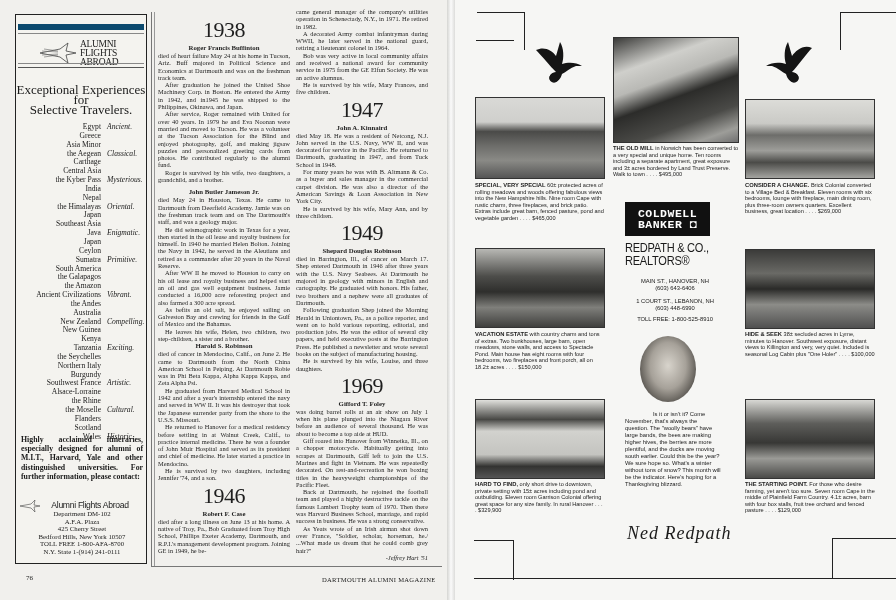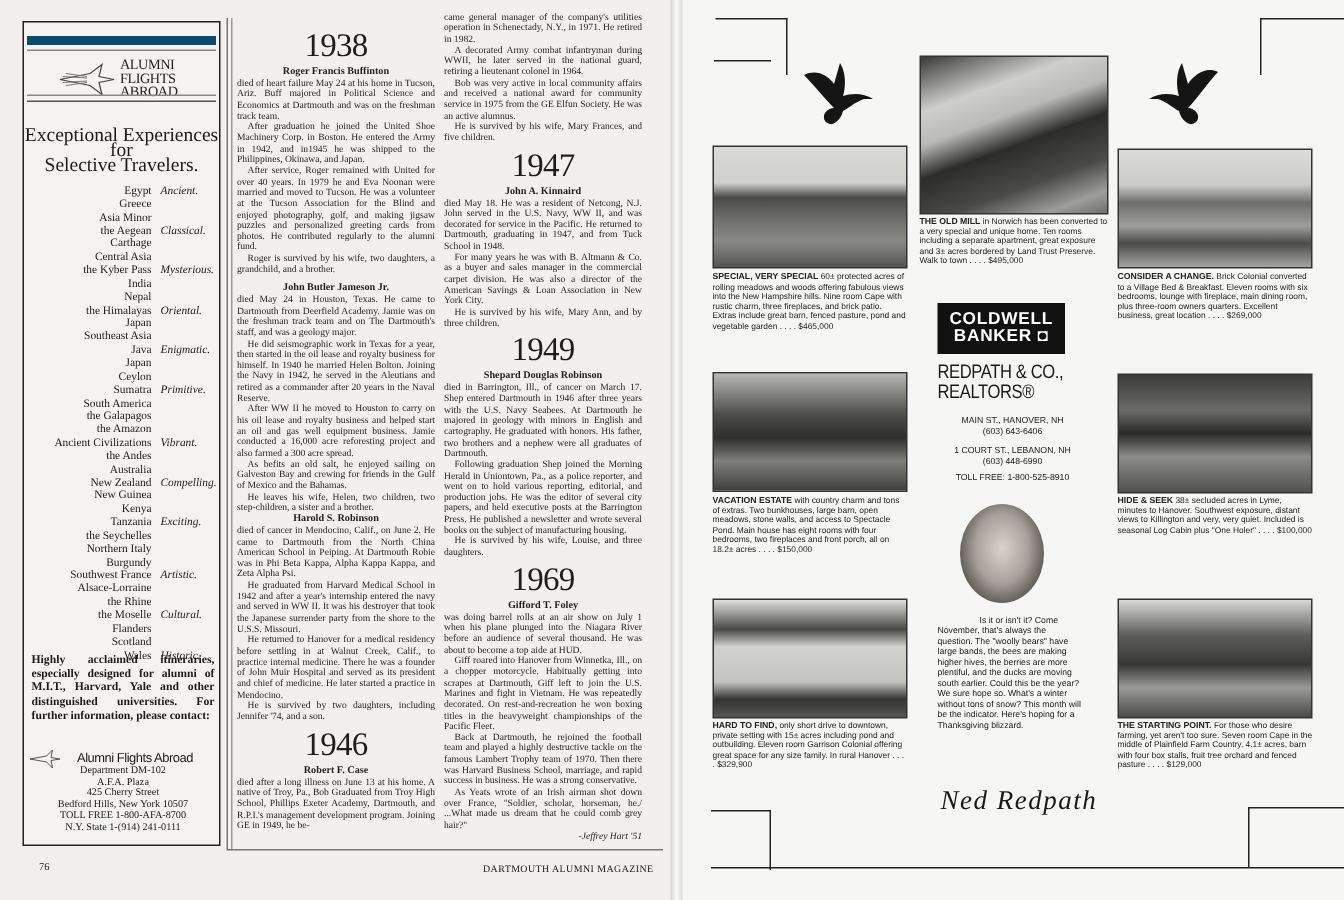--- a/index.html
+++ b/index.html
@@ -48,7 +48,7 @@
 .caption{position:absolute;font-family:"Liberation Sans",sans-serif;font-size:5.6px;line-height:6.6px;color:#222}
 .caption b{font-weight:bold;font-size:5.8px}
 .goose{position:absolute;width:56px;height:48px}
-.cb-logo{position:absolute;left:625px;top:202px;width:85px;height:34px;background:#111;color:#fff;font-family:Liberation Sans, sans-serif;font-weight:bold;font-size:11.5px;line-height:11px;text-align:center;padding-top:6px;letter-spacing:0.5px}
+.cb-logo{position:absolute;left:625px;top:202px;width:85px;height:34px;background:#111;color:#fff;font-family:Liberation Mono, monospace;font-weight:bold;font-size:11.5px;line-height:11px;text-align:center;padding-top:6px;letter-spacing:0.5px}
 .realtor{position:absolute;left:625px;top:241px;font-family:"Liberation Sans",sans-serif;font-size:13px;line-height:13px;letter-spacing:-0.3px;font-weight:normal;transform:scaleX(0.85);transform-origin:left}
 .addr{position:absolute;left:625px;width:100px;text-align:center;font-family:"Liberation Sans",sans-serif;font-size:5.8px;line-height:7px}
 .portrait{position:absolute;left:640px;top:336px;width:56px;height:66px;border-radius:50%;background:radial-gradient(ellipse at 50% 45%,#d8d4cc 0%,#a6a199 45%,#4d4a45 80%,#f6f6f4 100%)}

